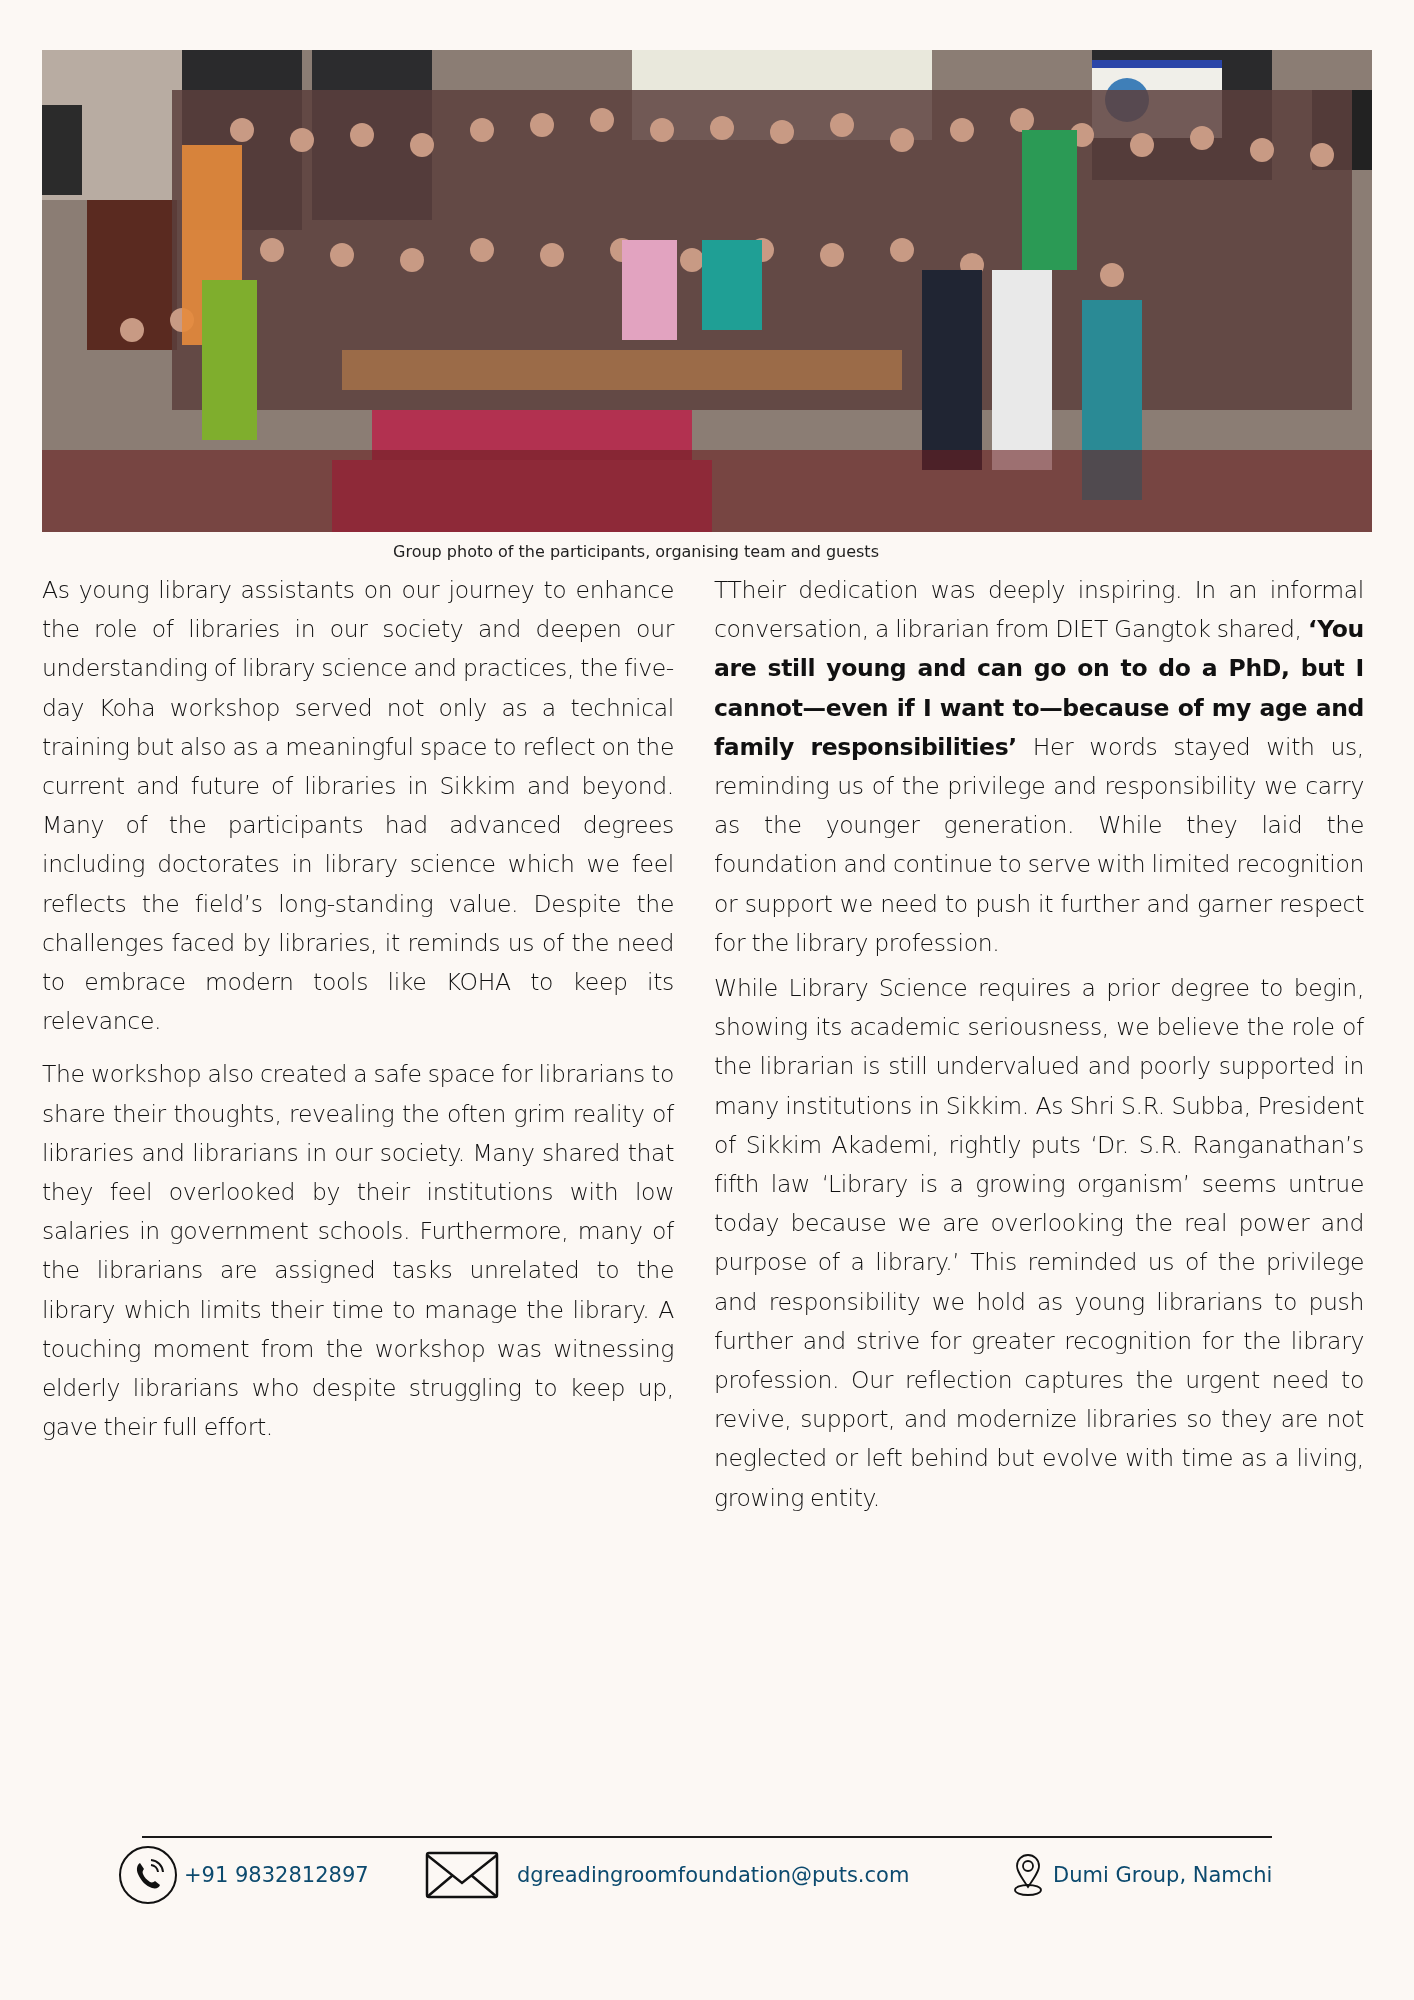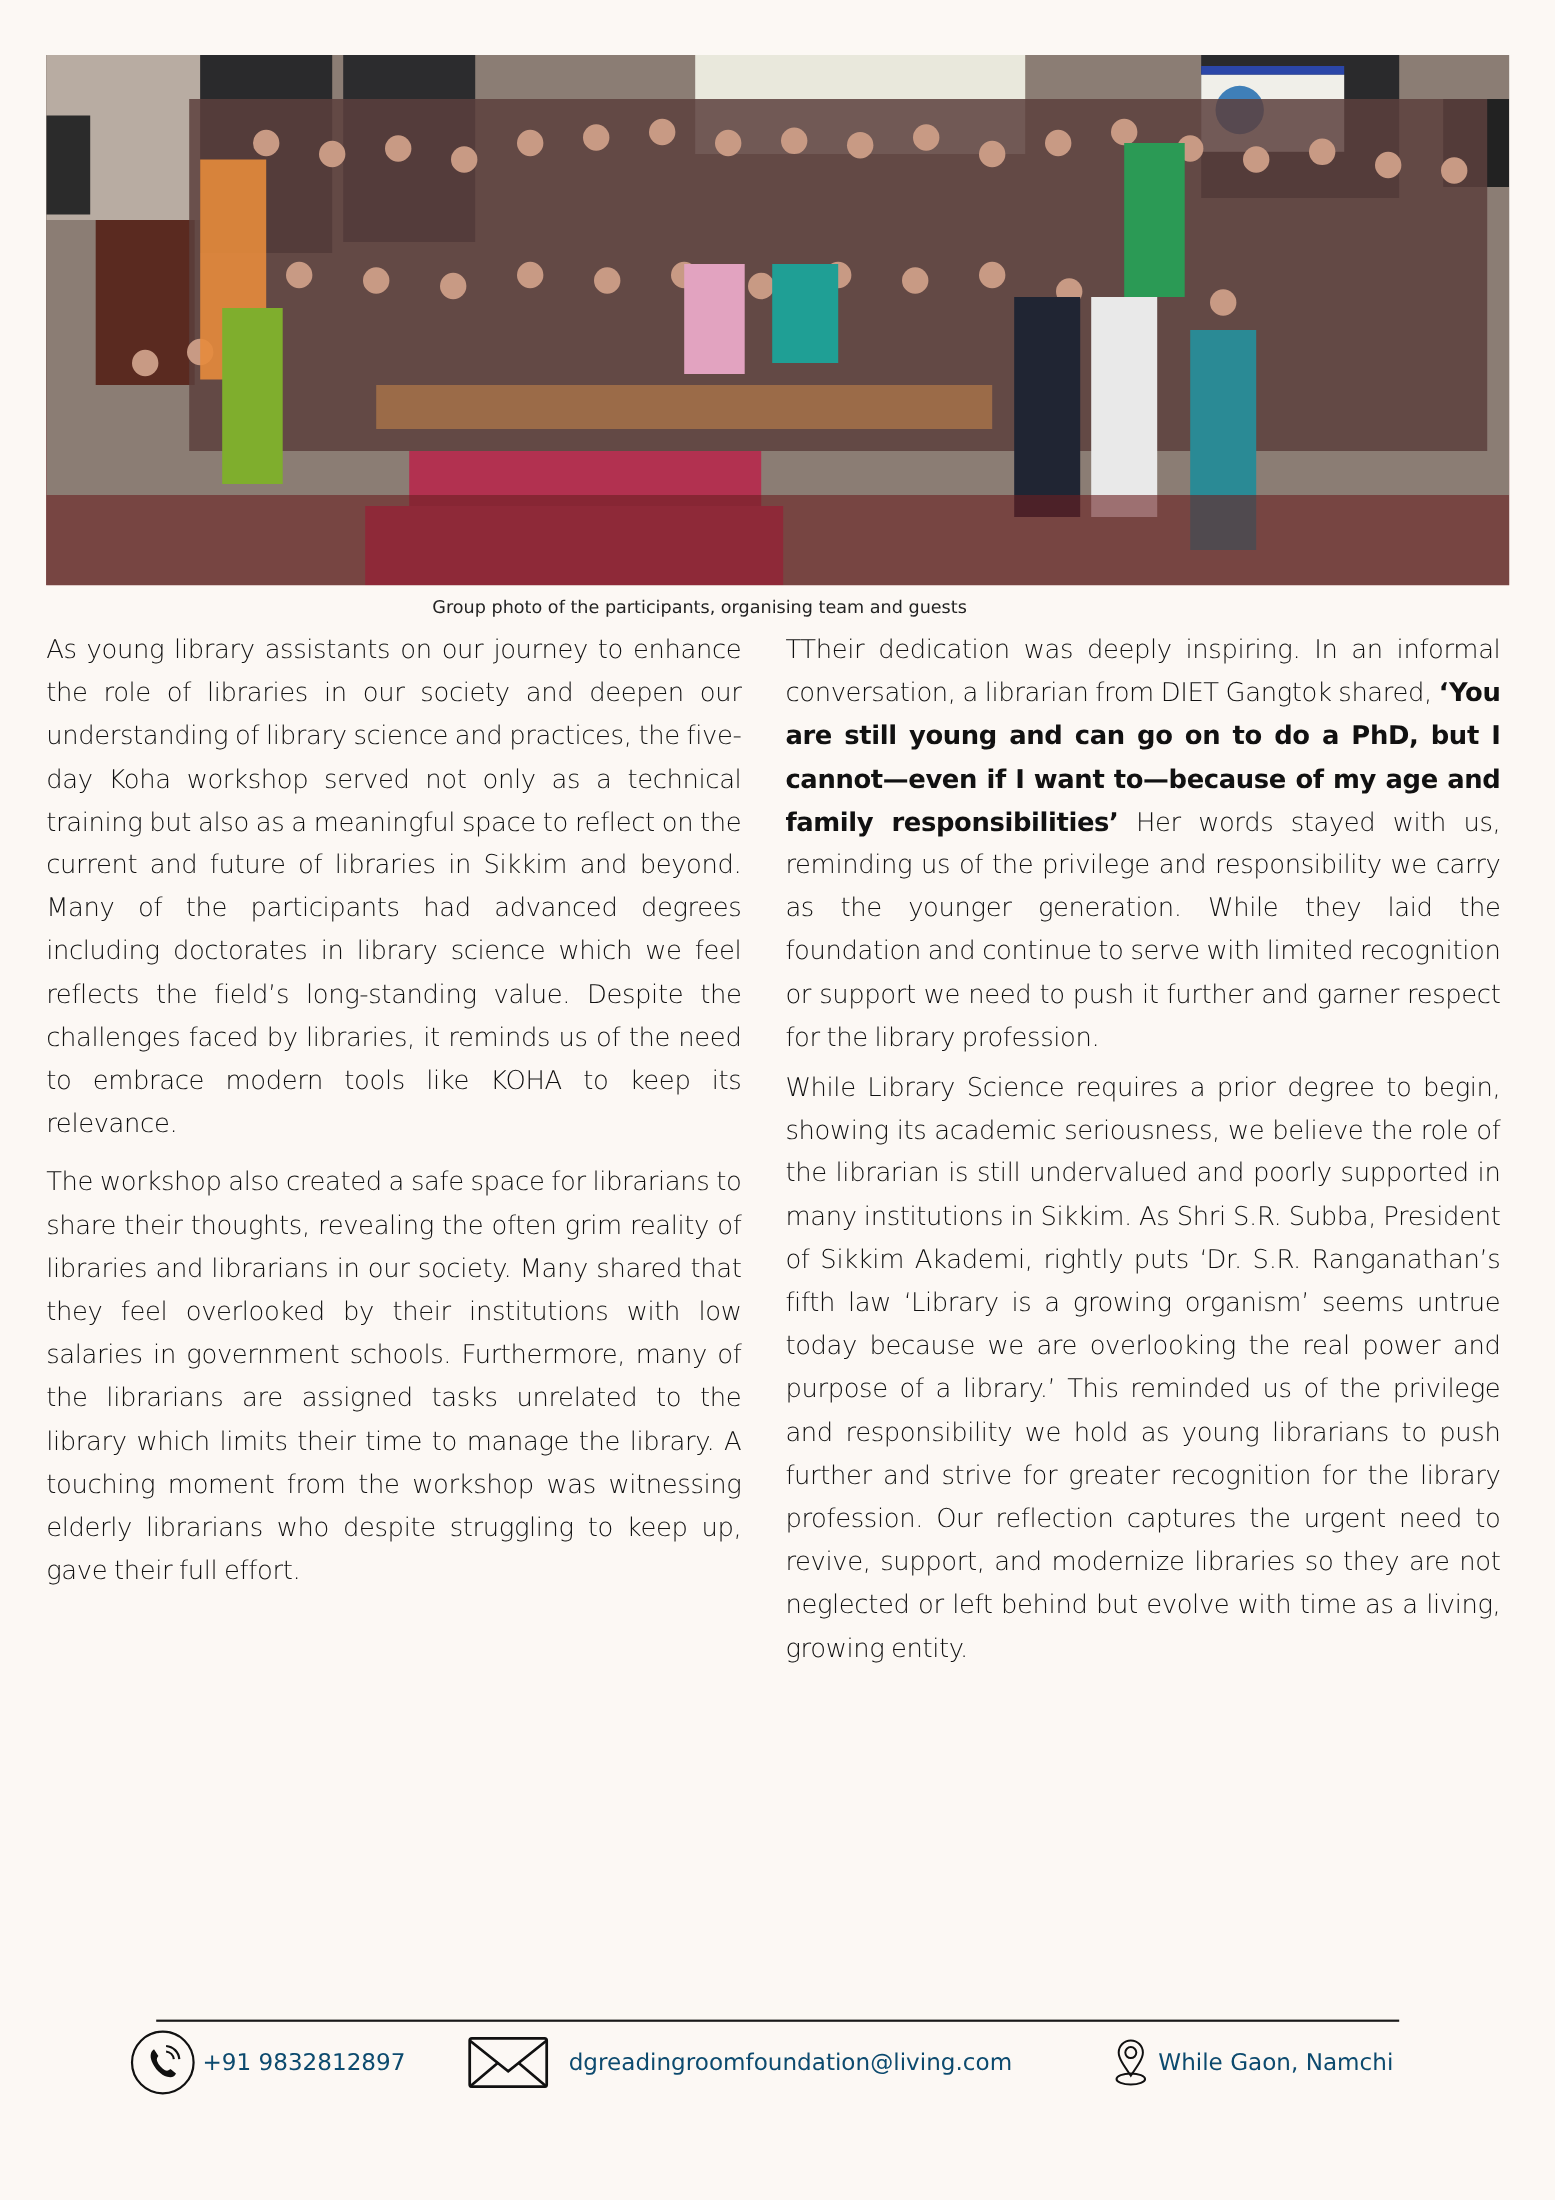--- a/index.html
+++ b/index.html
@@ -158,7 +158,7 @@
       <path d="M2 46 L28 24 M72 46 L46 24" fill="none" stroke="#111" stroke-width="2.5"></path>
     </svg>
   </span>
-  <span class="txt">dgreadingroomfoundation@living.com</span>
+  <span class="txt">dgreadingroomfoundation@puts.com</span>
 </div>
 
 <div class="contact c-loc">

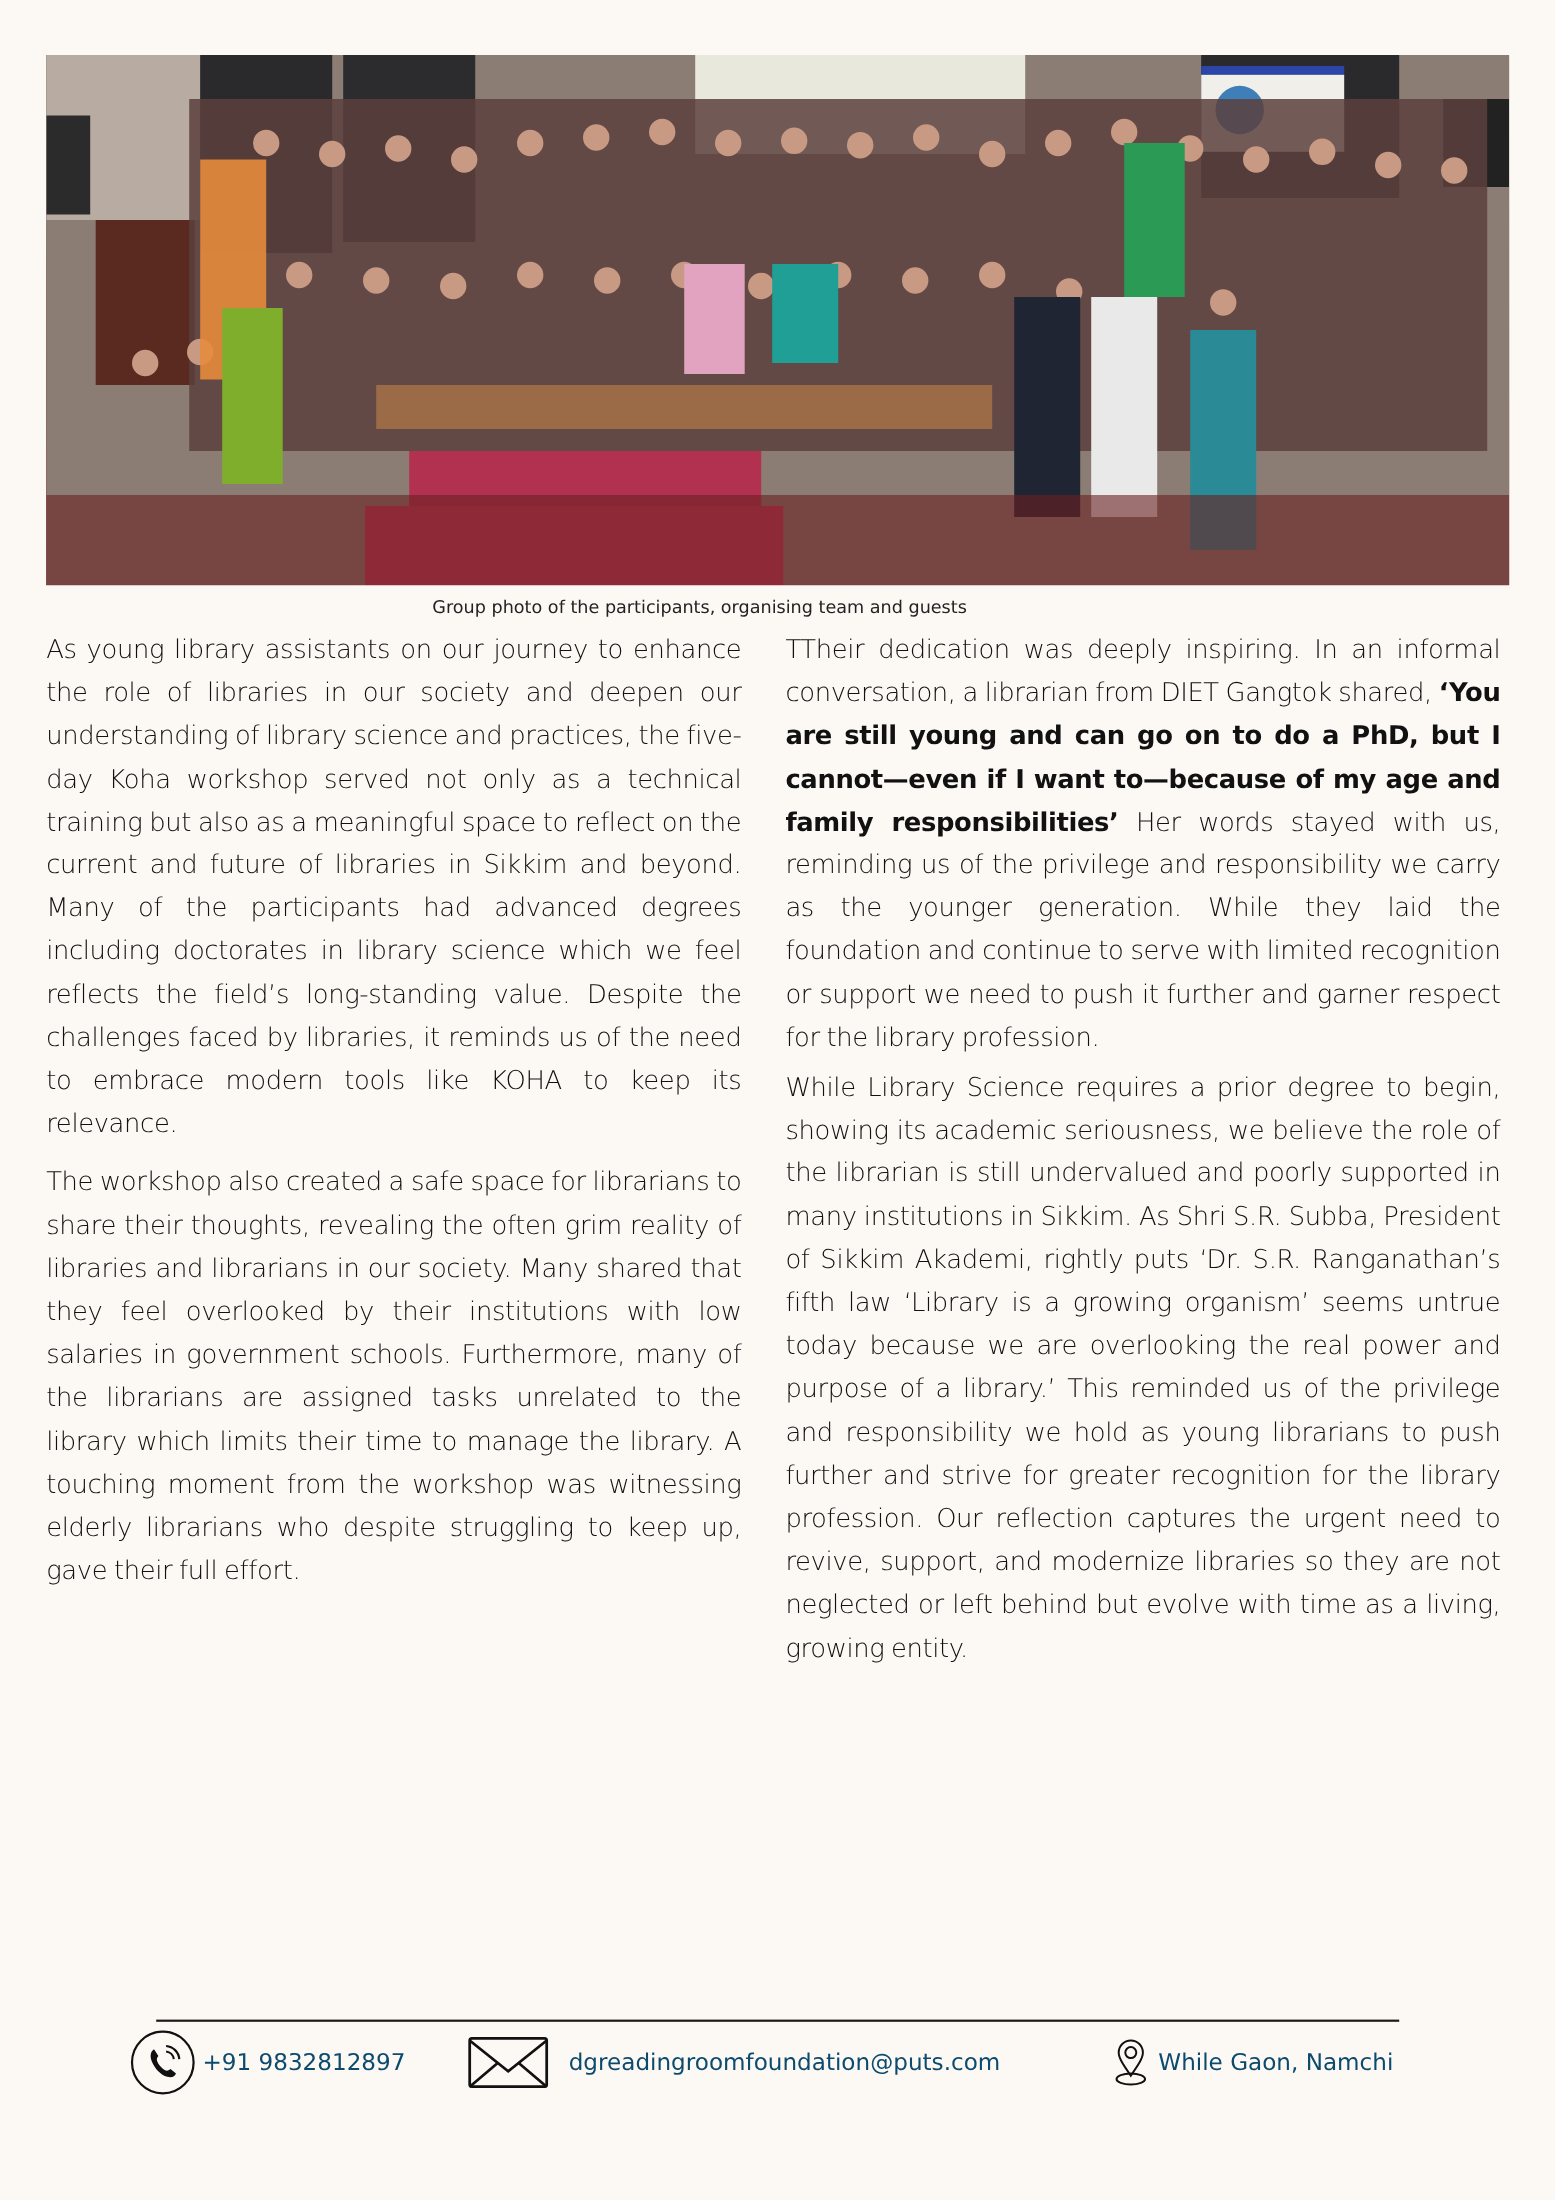--- a/index.html
+++ b/index.html
@@ -169,7 +169,7 @@
       <ellipse cx="15" cy="37" rx="13" ry="5" fill="none" stroke="#111" stroke-width="1.8"></ellipse>
     </svg>
   </span>
-  <span class="txt">While Gaon, Namchi</span>
+  <span class="txt">Dumi Group, Namchi</span>
 </div>
 
 </body></html>

